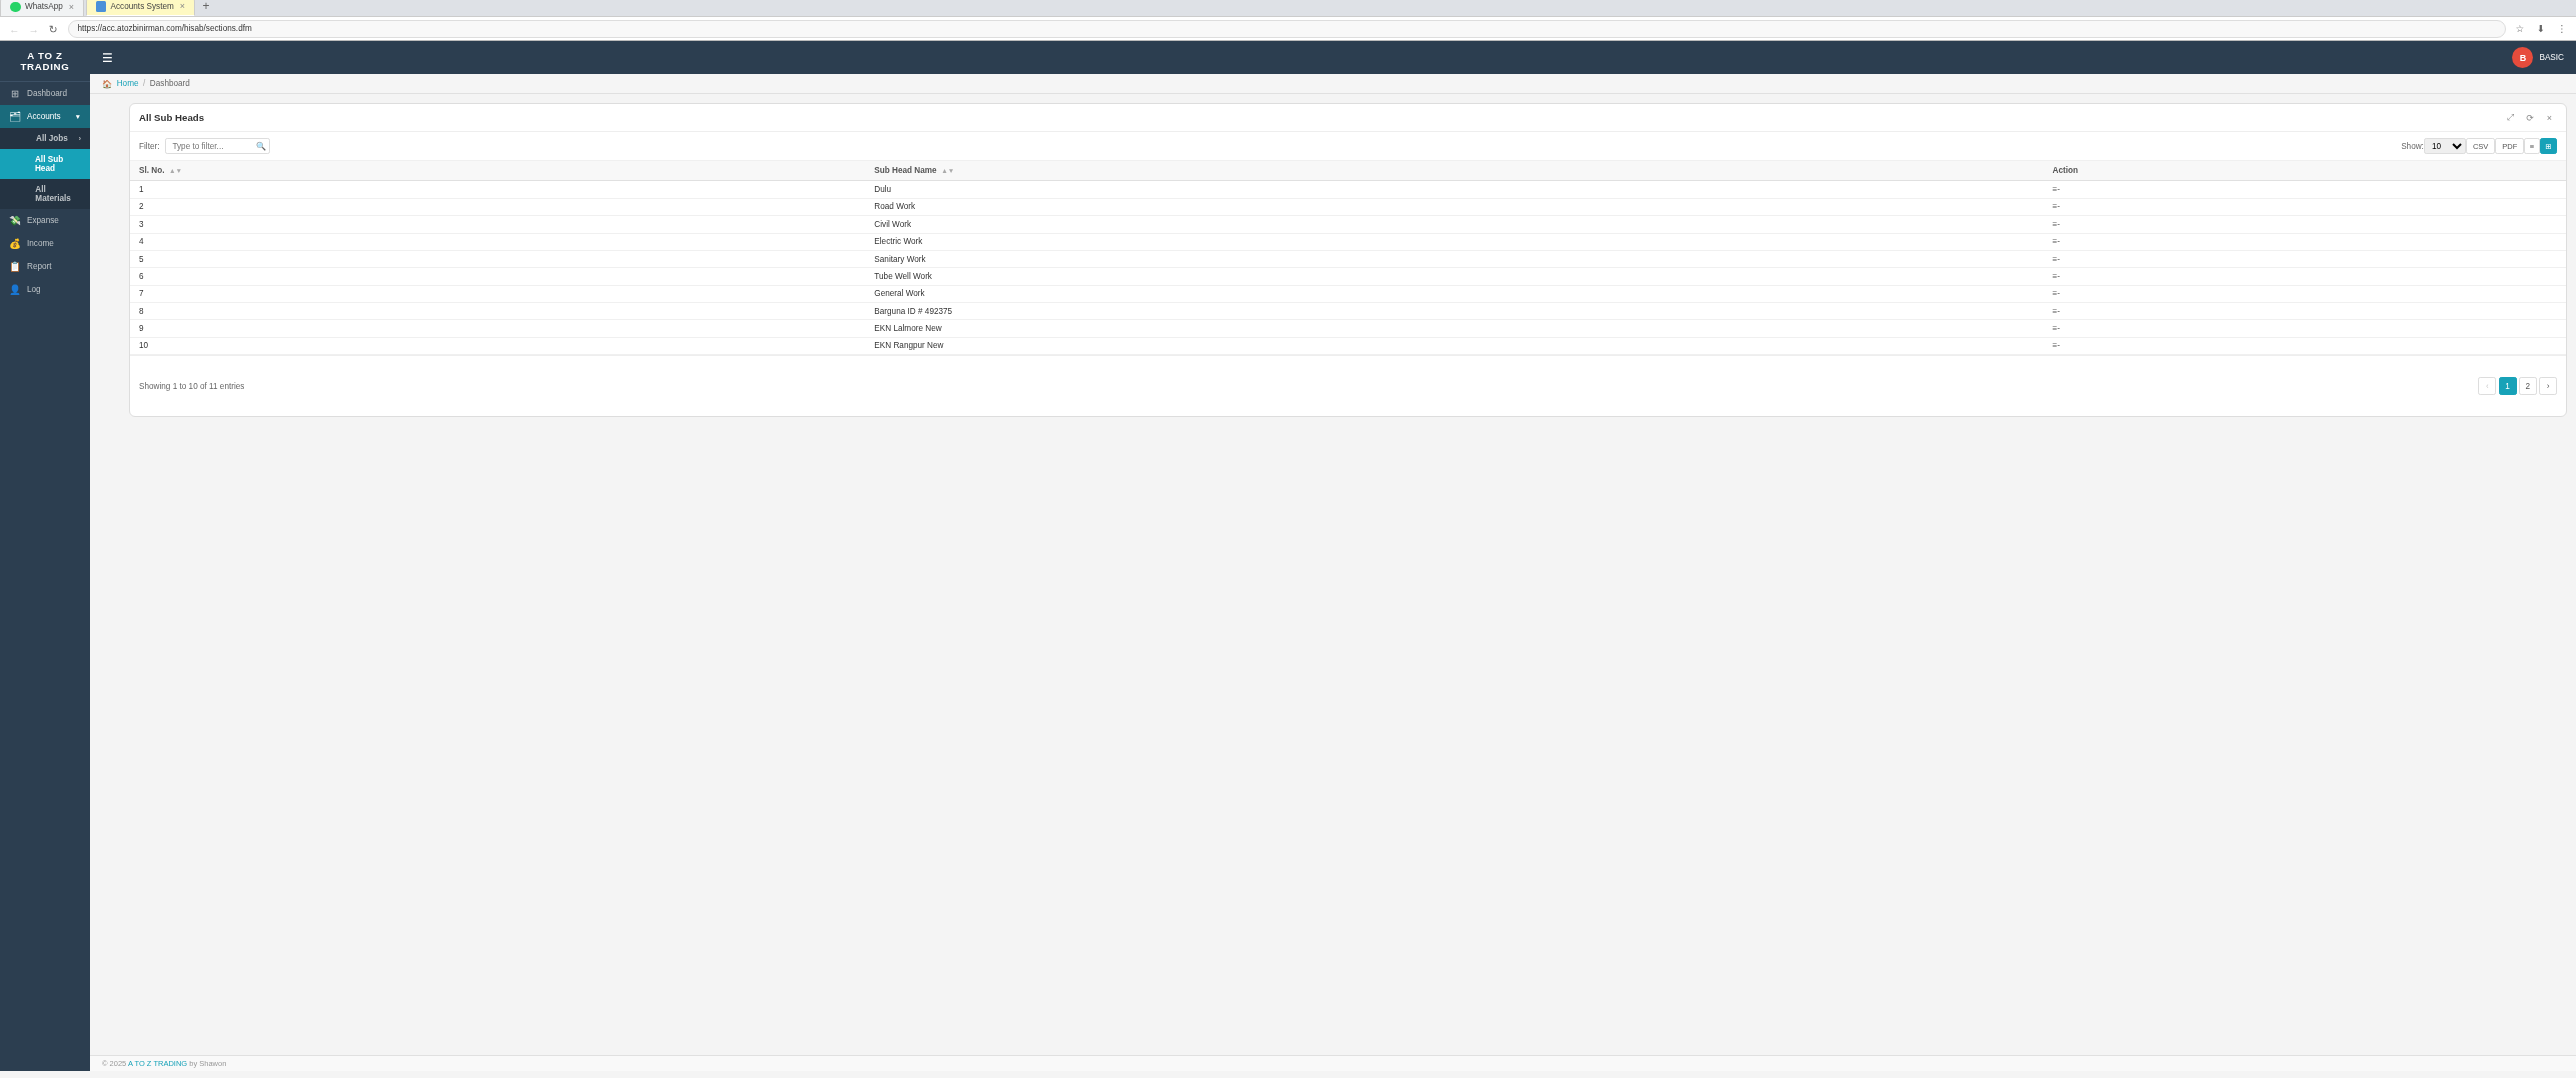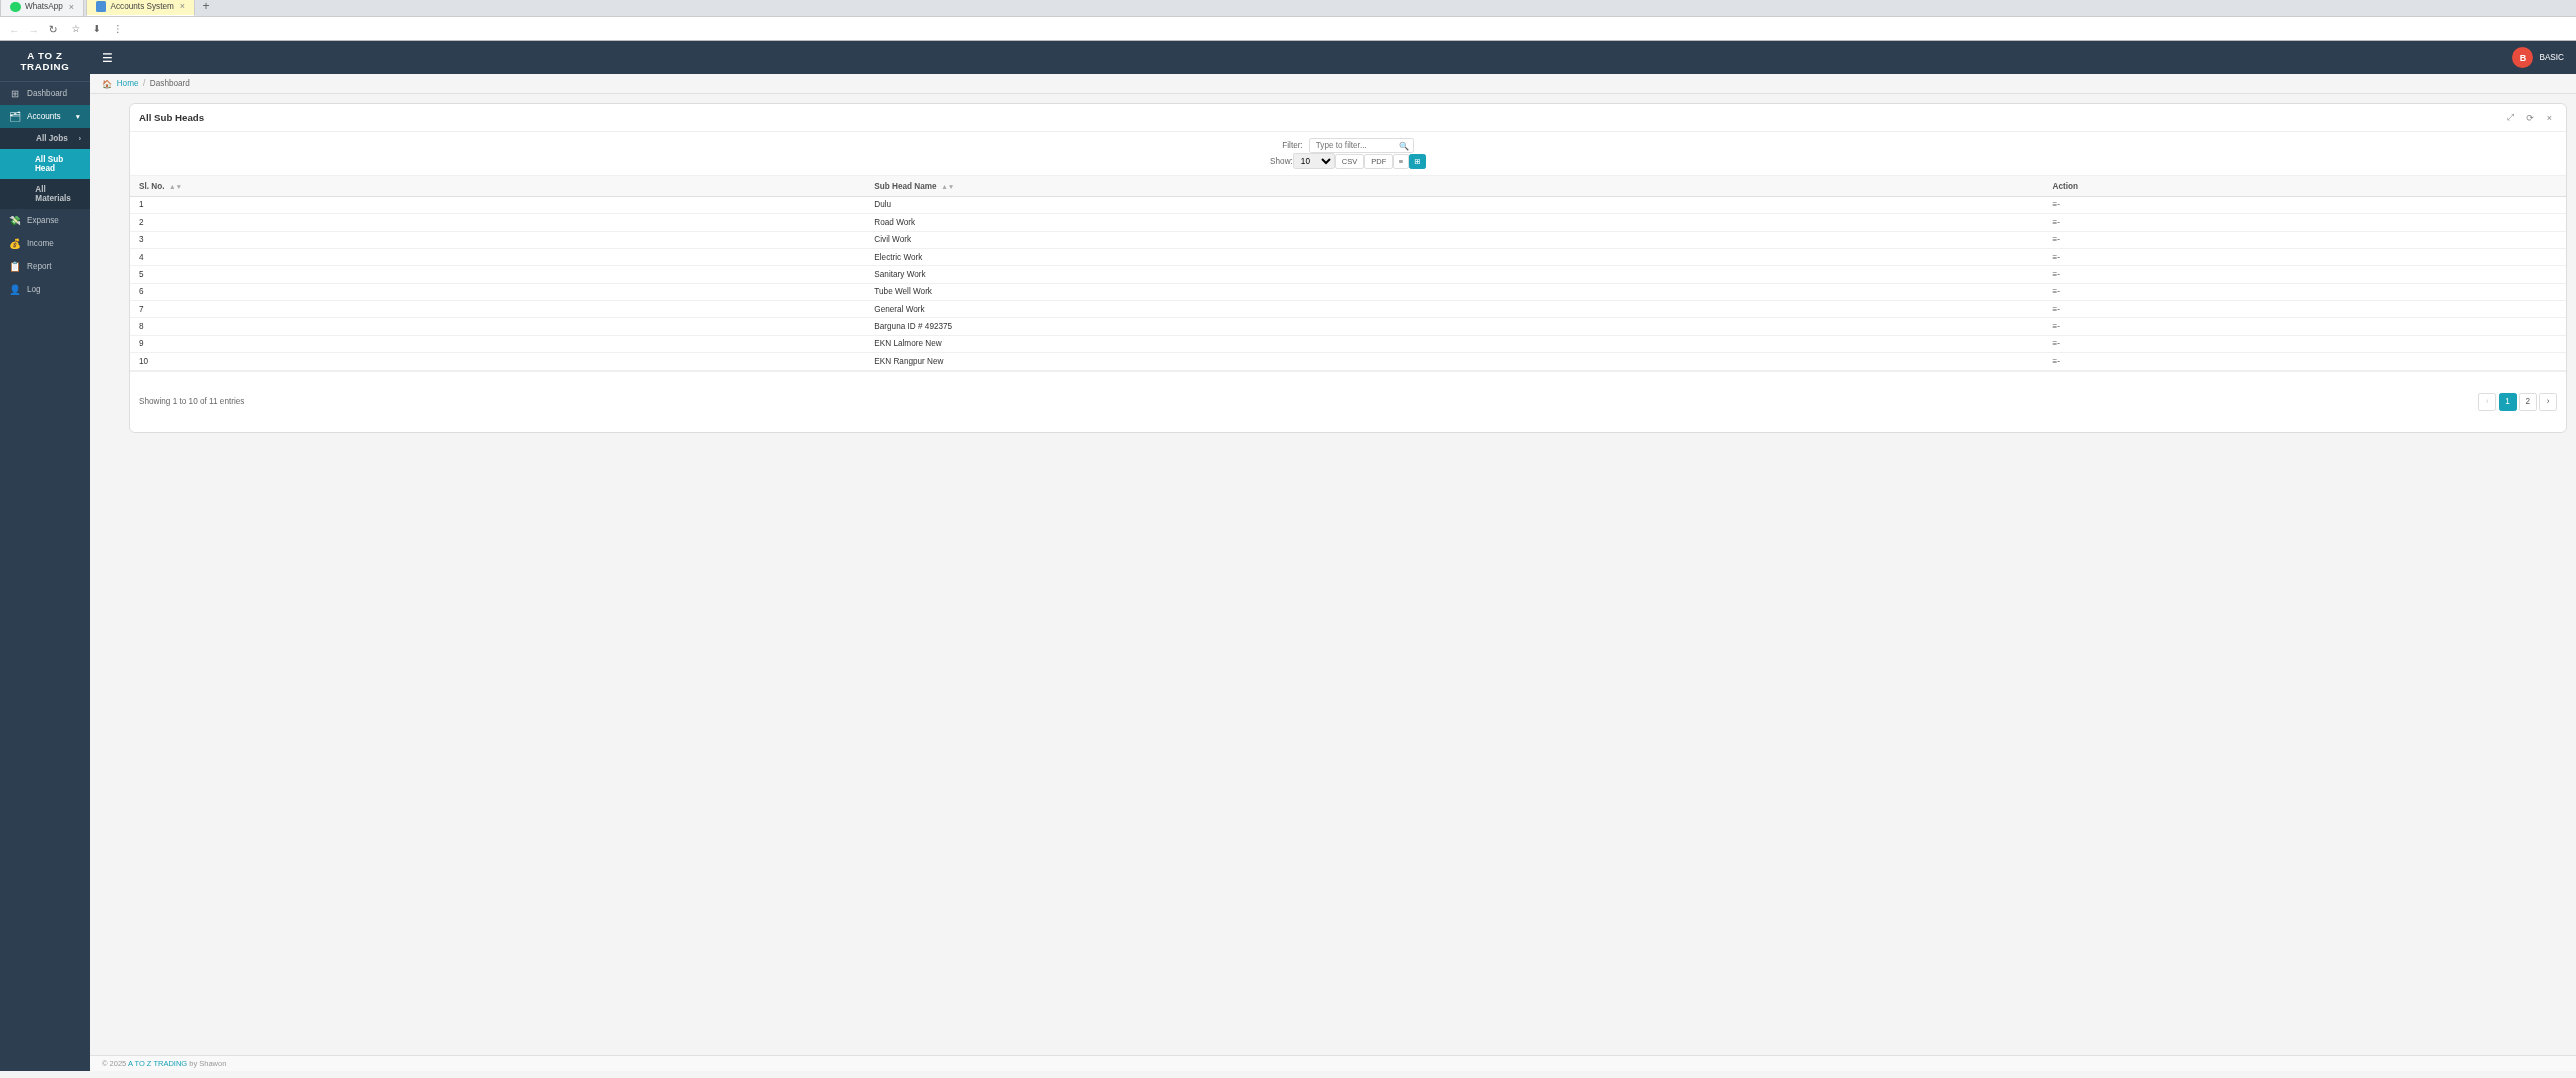--- a/index.html
+++ b/index.html
@@ -122,6 +122,7 @@
       <button class="nav-btn disabled">→</button>
       <button class="nav-btn">↻</button>
     </div>
+    <input class="address-input" type="text" value="https://acc.atozbinirman.com/hisab/sections.dfm" style="">
     <div class="browser-actions">
       <button class="browser-action-btn">☆</button>
       <button class="browser-action-btn">⬇</button>

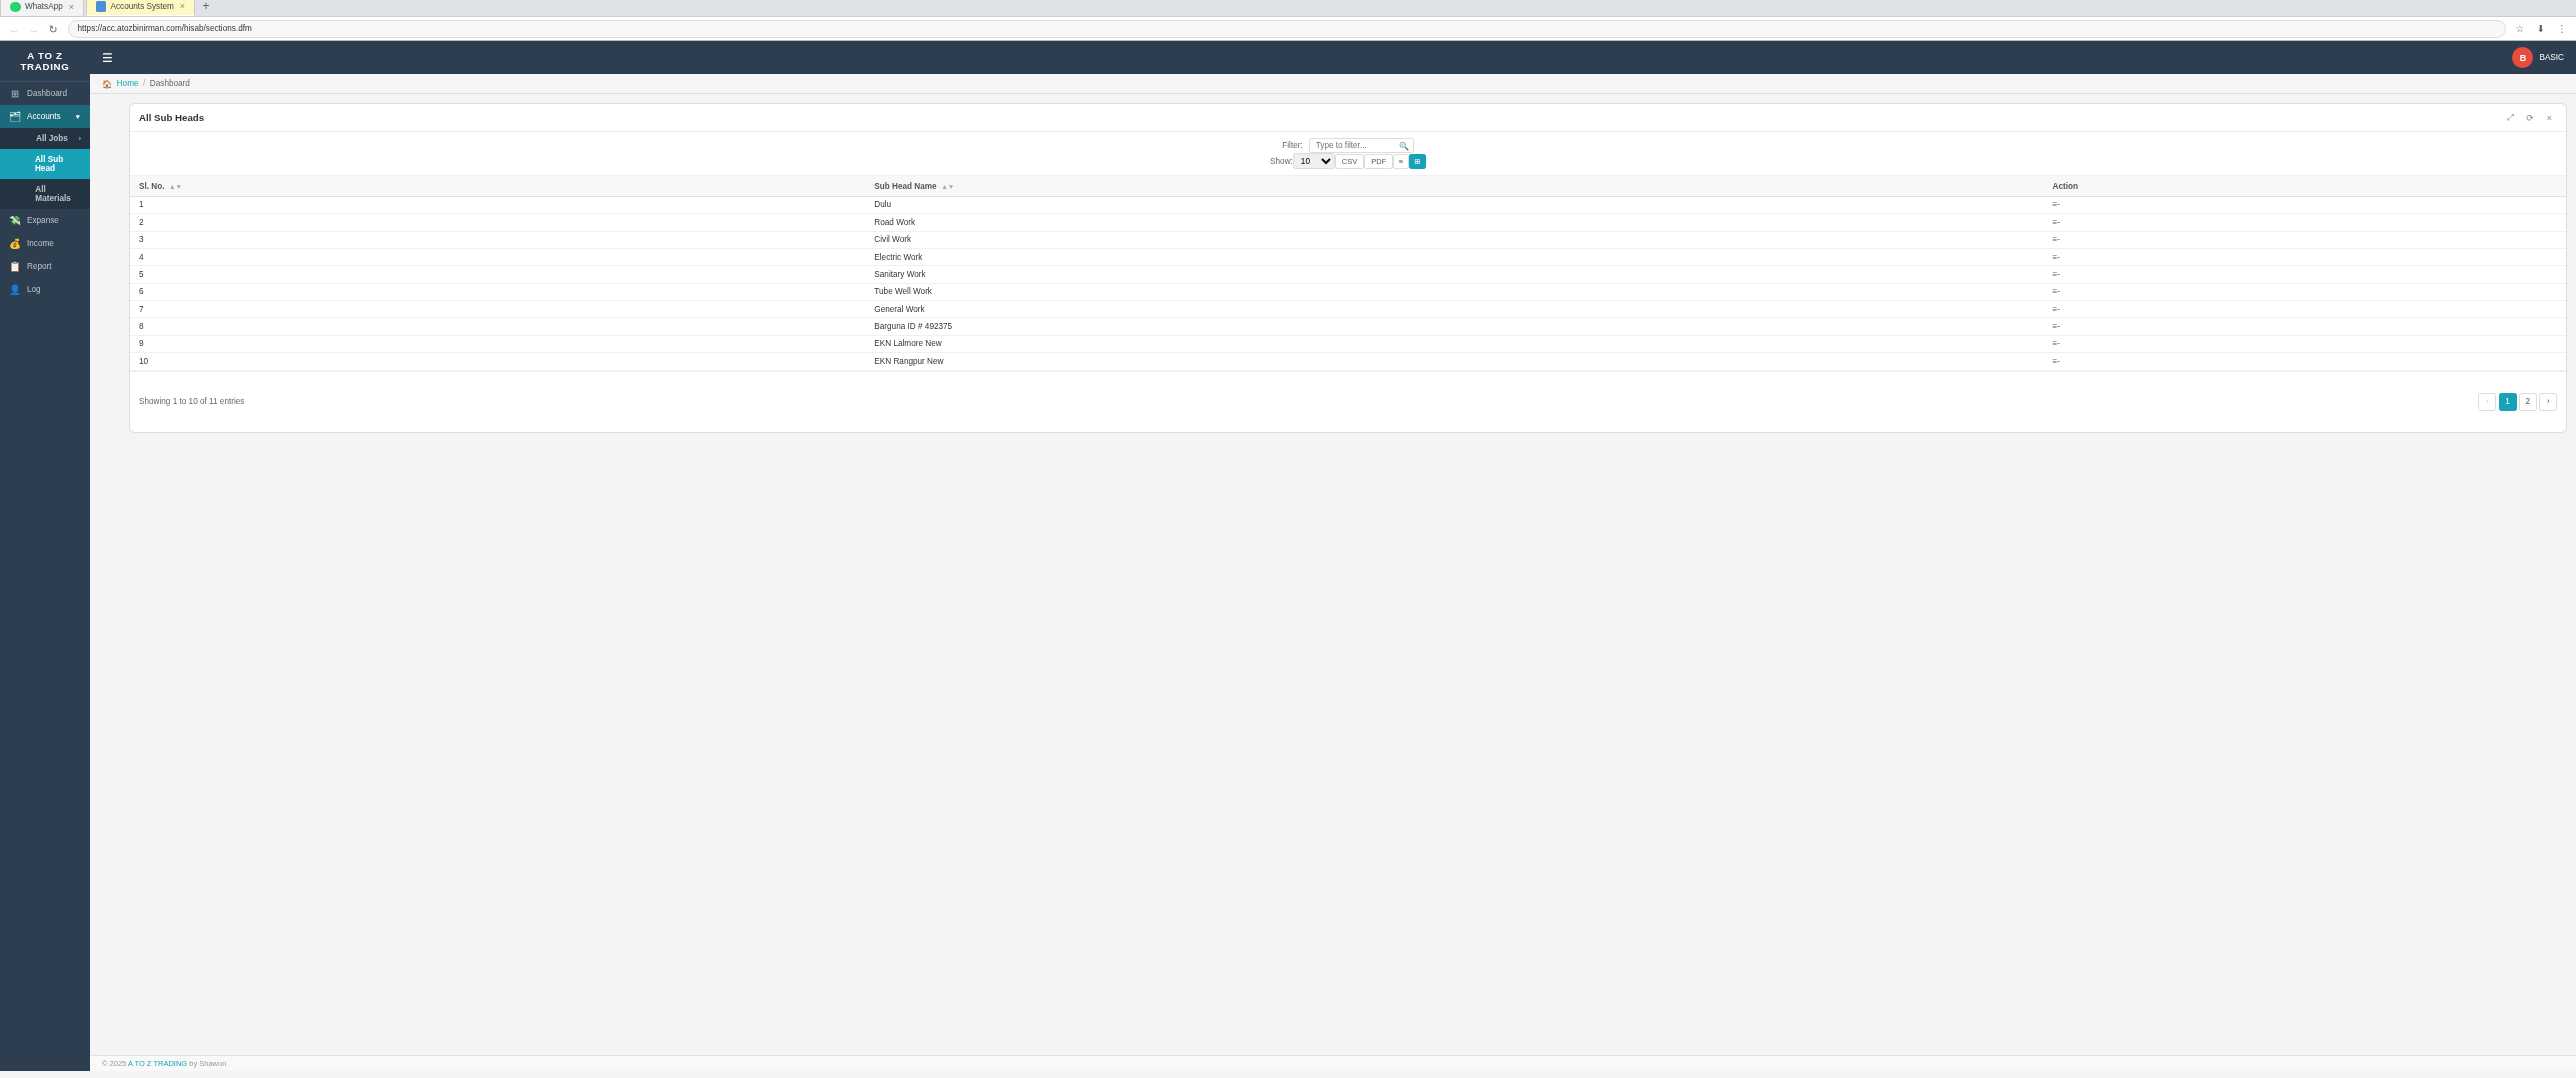--- a/index.html
+++ b/index.html
@@ -65,7 +65,7 @@
     .card-action-btn { width: 15px; height: 15px; border: none; background: none; cursor: pointer; color: #888; font-size: 9px; display: flex; align-items: center; justify-content: center; }
 
     
-    .filter-row { display: flex; align-items: center; justify-content: space-between; padding: 6px 9px; border-bottom: 0.7px solid #f0f0f0; flex-direction: column; }
+    .filter-row { display: flex; align-items: center; justify-content: space-between; padding: 6px 9px; border-bottom: 0.7px solid #f0f0f0; }
     .filter-left { display: flex; align-items: center; gap: 6px; }
     .filter-label { font-size: 8.2px; color: #666; }
     .filter-input-wrap { position: relative; }

